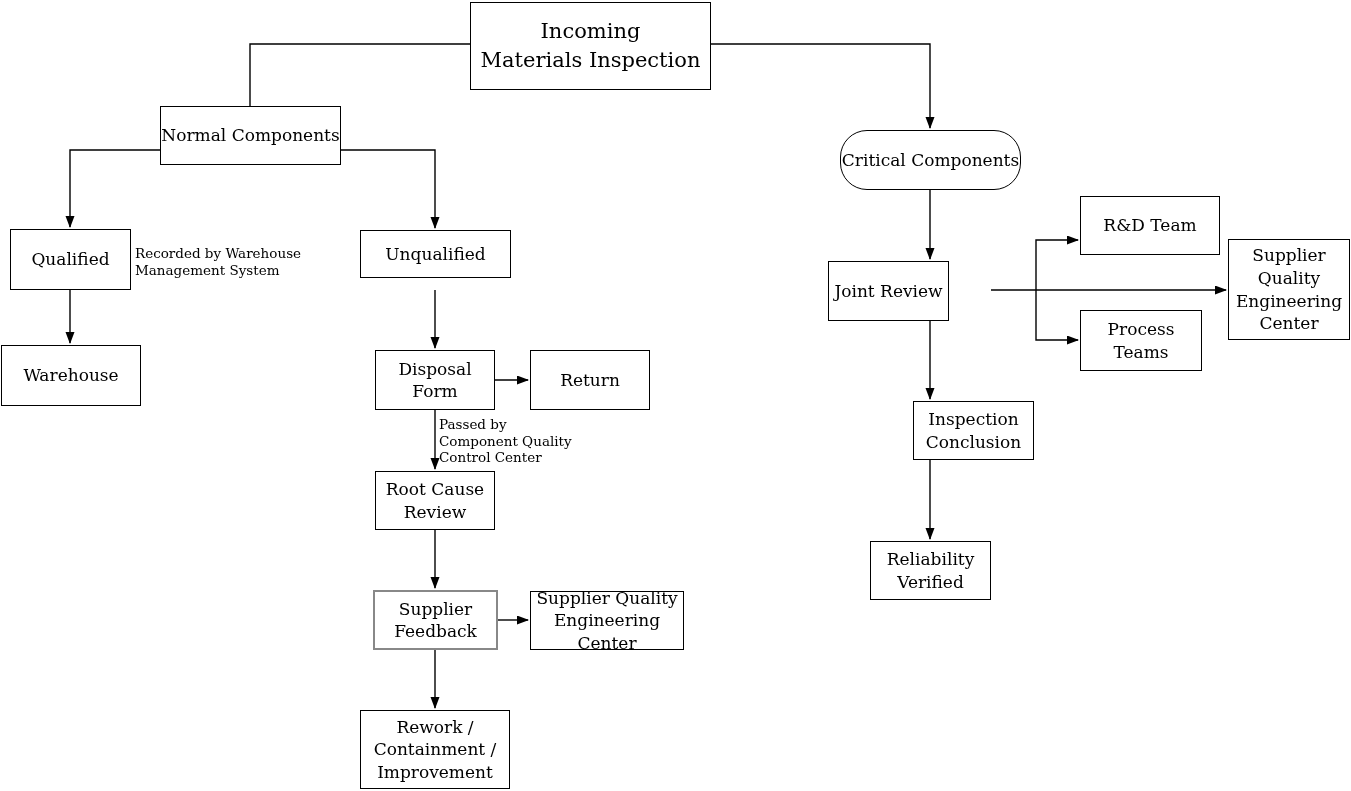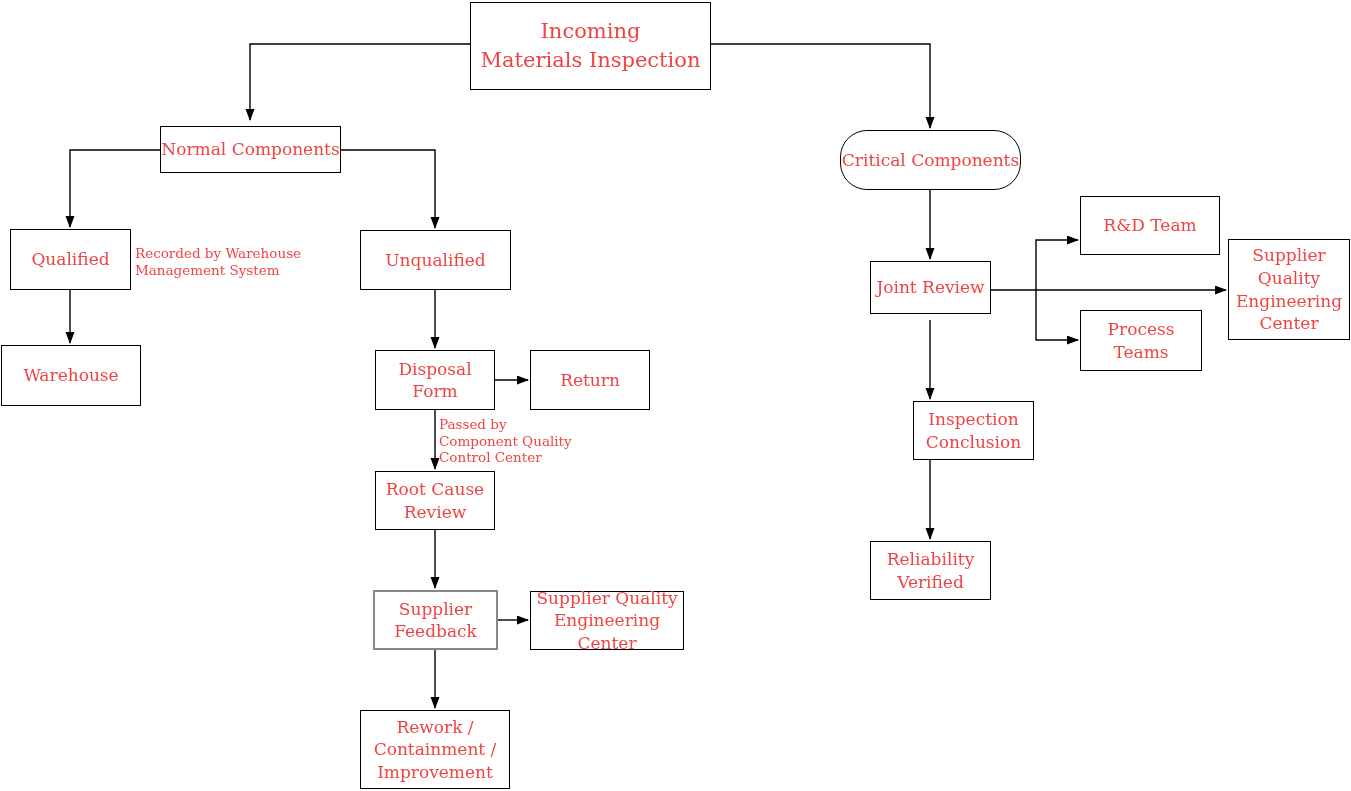--- a/index.html
+++ b/index.html
@@ -13,7 +13,7 @@
     height: 791px;
     background: #ffffff;
     font-family: "DejaVu Serif", "Liberation Serif", serif;
-    color: #ef4444;
+    color: #000000;
     overflow: hidden;
   }
   .connectors {

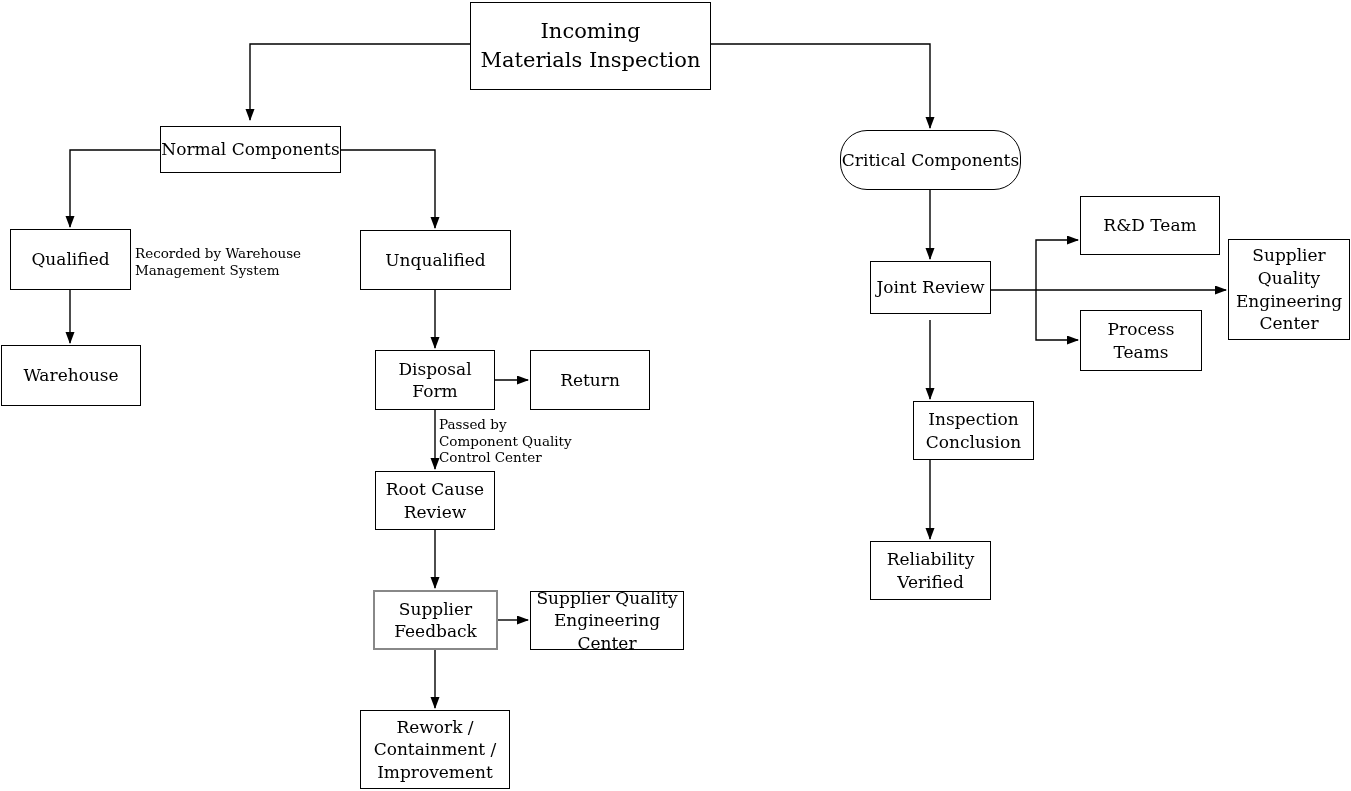--- a/index.html
+++ b/index.html
@@ -90,7 +90,7 @@
   <div class="node title" style="left:470px; top:2px; width:241px; height:88px;">Incoming
 Materials Inspection</div>
 
-  <div class="node" style="left:160px; top:126px; width:181px; height:47px;">Normal Components</div>
+  <div class="node" style="left:160px; top:106px; width:181px; height:59px;">Normal Components</div>
 
   <div class="node" style="left:840px; top:130px; width:181px; height:60px;border-radius:27px;">Critical Components</div>
 

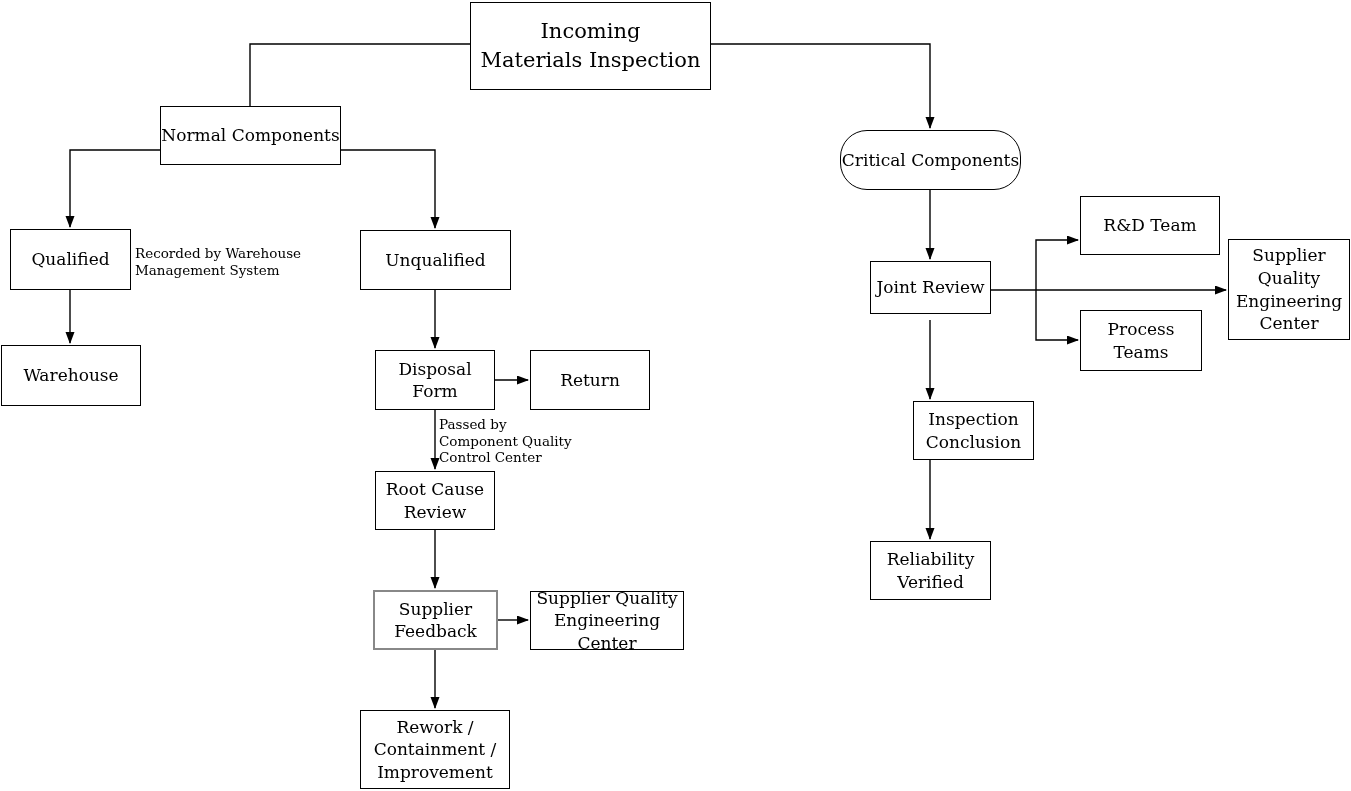--- a/index.html
+++ b/index.html
@@ -96,7 +96,7 @@
 
   <div class="node" style="left:10px; top:229px; width:121px; height:61px;">Qualified</div>
 
-  <div class="node" style="left:360px; top:230px; width:151px; height:60px;">Unqualified</div>
+  <div class="node" style="left:360px; top:230px; width:151px; height:48px;">Unqualified</div>
 
   <div class="node" style="left:1px; top:345px; width:140px; height:61px;">Warehouse</div>
 

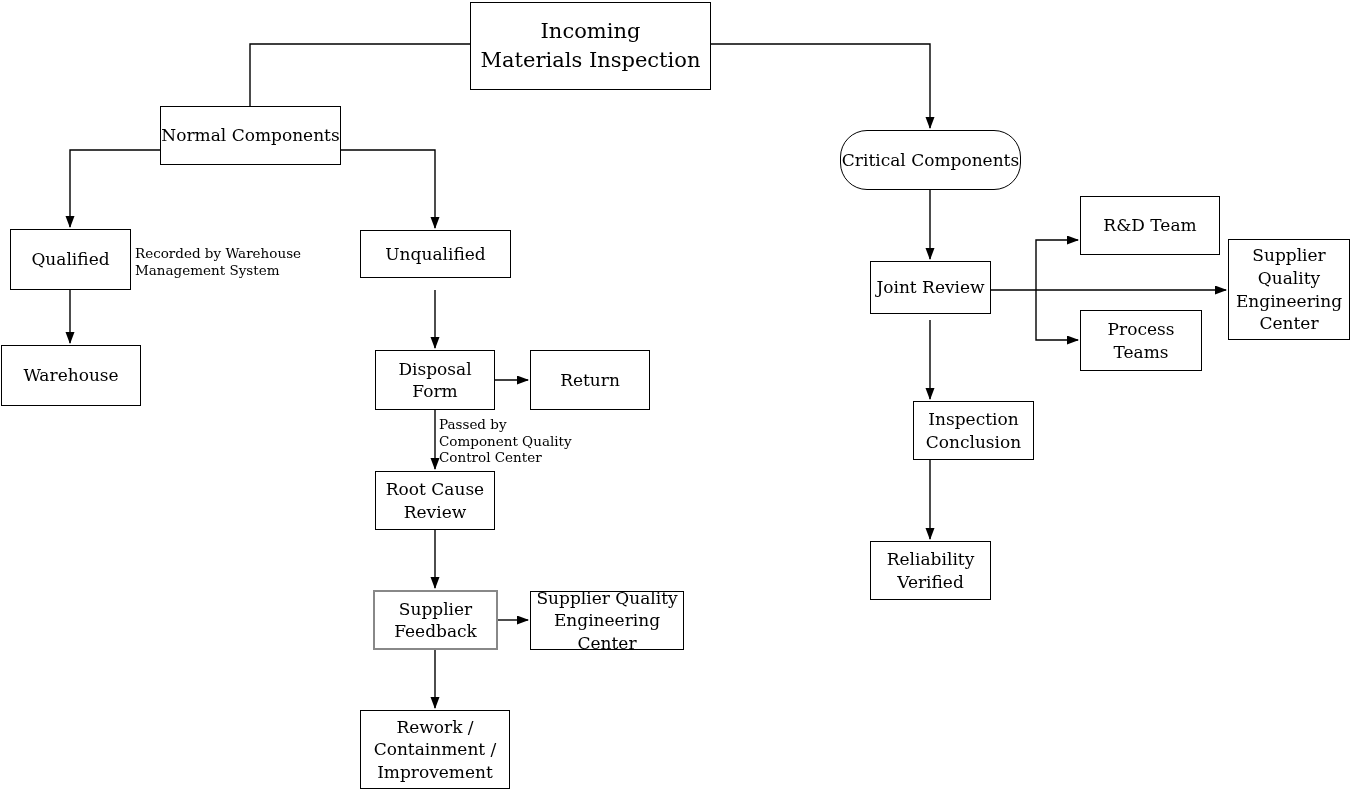--- a/index.html
+++ b/index.html
@@ -118,7 +118,7 @@
 Containment /
 Improvement</div>
 
-  <div class="node" style="left:870px; top:261px; width:121px; height:53px;">Joint Review</div>
+  <div class="node" style="left:828px; top:261px; width:121px; height:60px;">Joint Review</div>
 
   <div class="node" style="left:1080px; top:196px; width:140px; height:59px;">R&amp;D Team</div>
 

